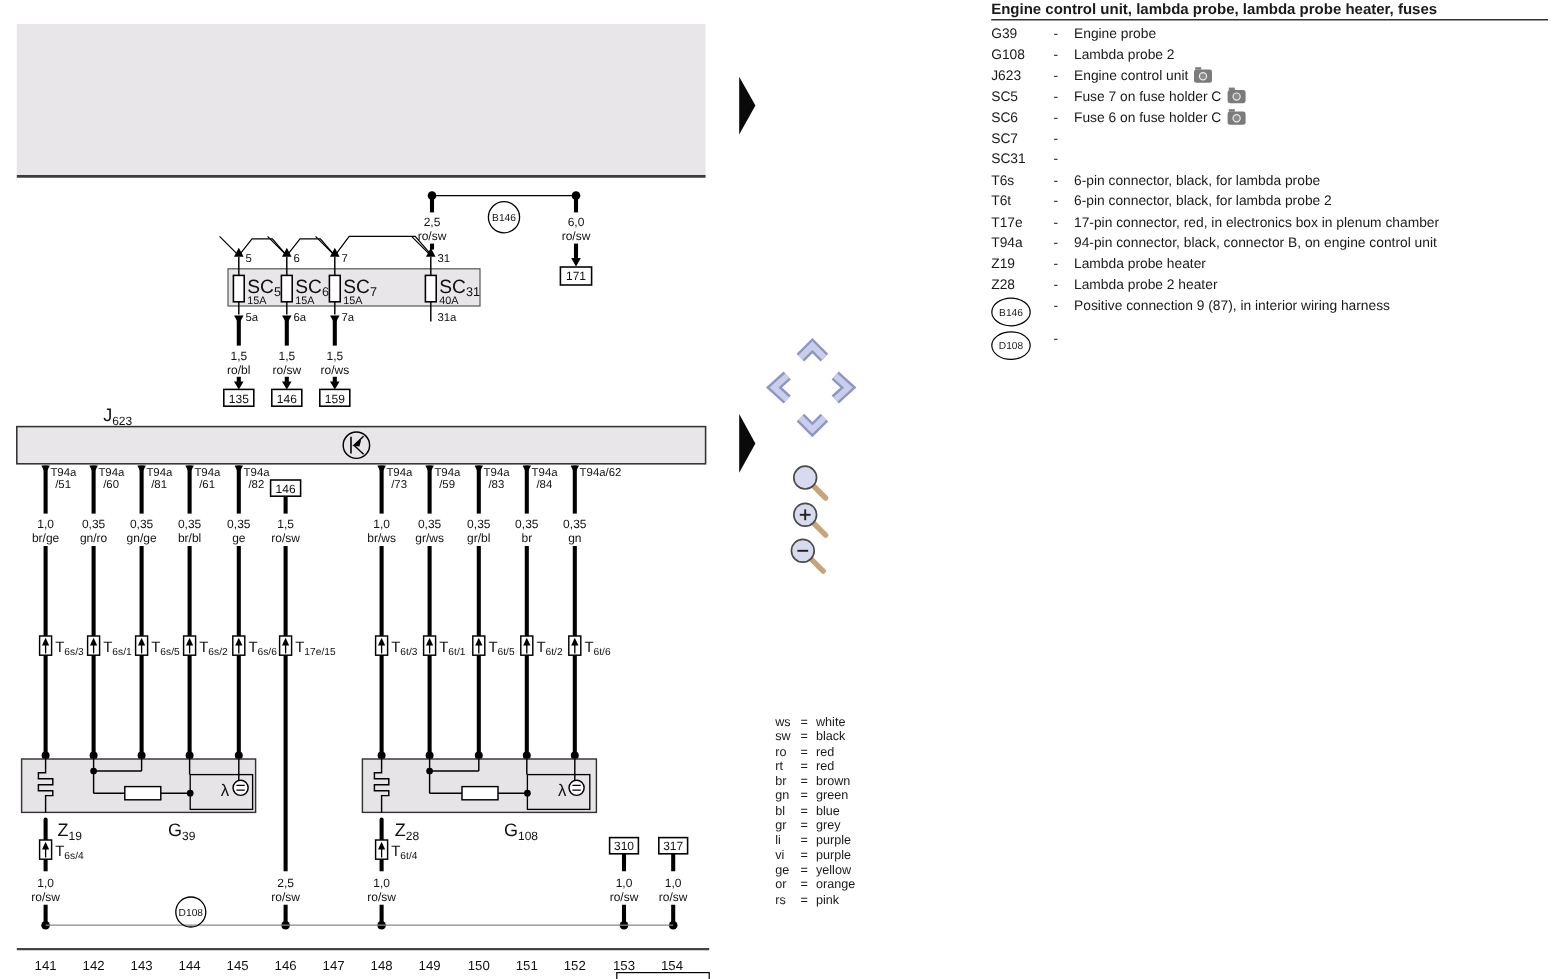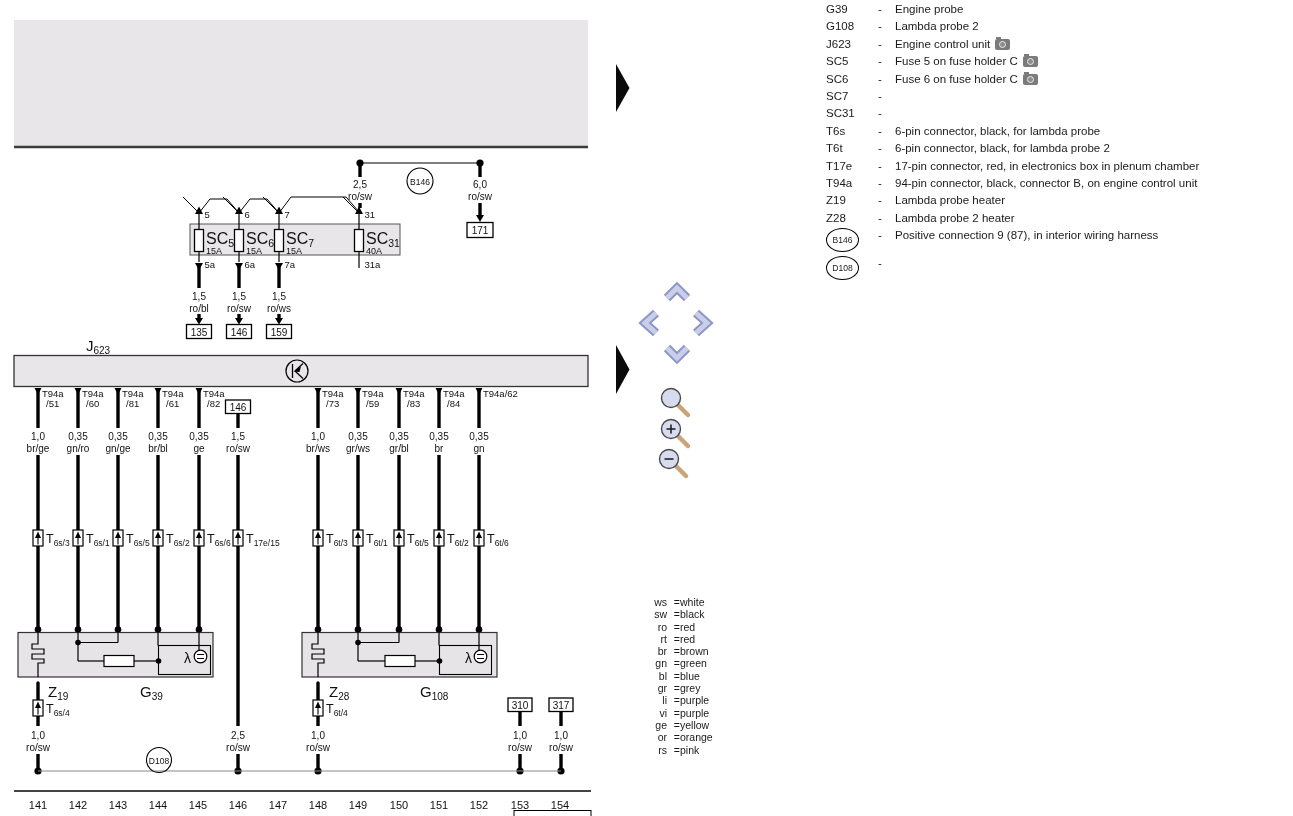--- a/index.html
+++ b/index.html
@@ -429,6 +429,7 @@
   </svg>
 
   <div class="legend">
+    <div class="legend-title">Engine control unit, lambda probe, lambda probe heater, fuses</div>
     <div>
         <div class="lrow">
     <span class="term">G39</span>

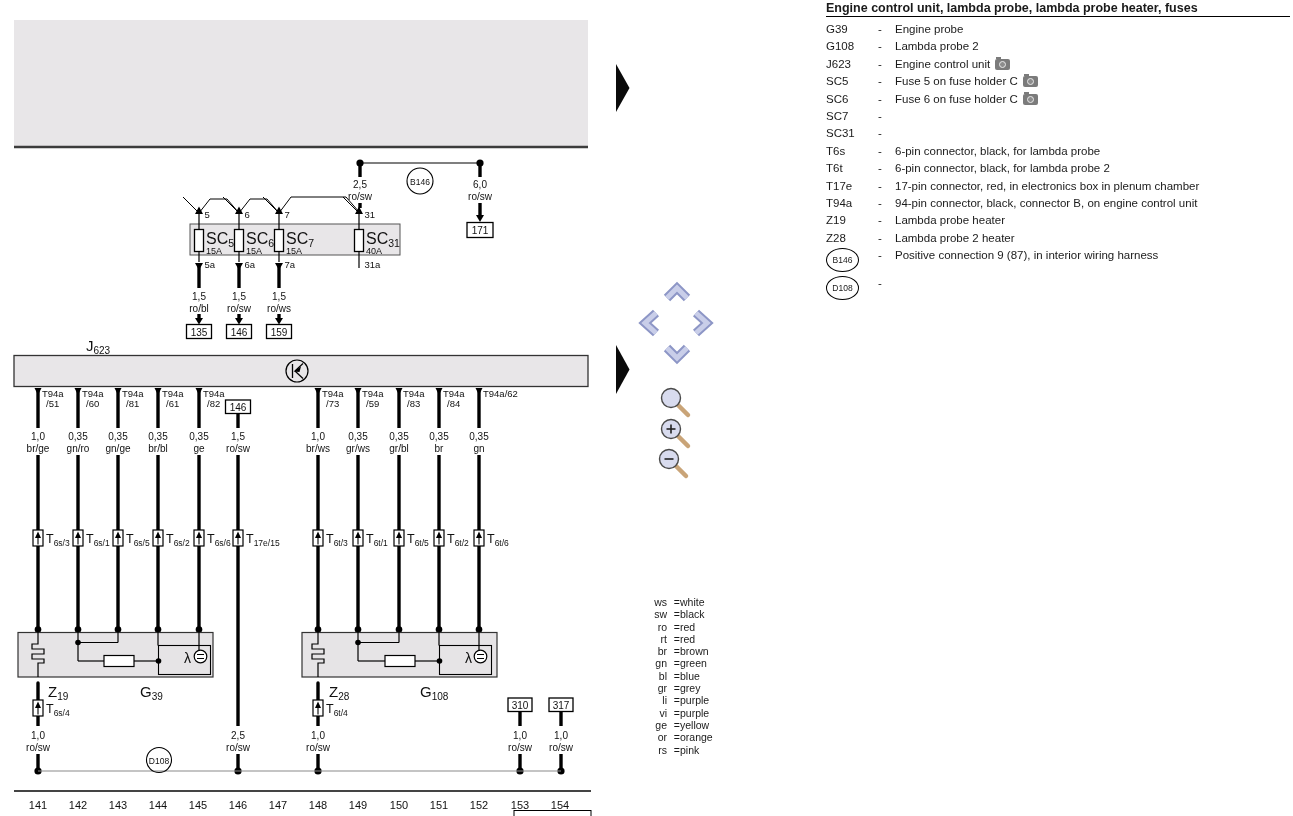--- a/index.html
+++ b/index.html
@@ -449,7 +449,7 @@
         <div class="lrow">
     <span class="term">SC5</span>
     <span class="dash">-</span>
-    <span class="desc"><span>Fuse 5 on fuse holder C</span><span class="cam"></span></span>
+    <span class="desc"><span>Fuse 7 on fuse holder C</span><span class="cam"></span></span>
   </div>
         <div class="lrow">
     <span class="term">SC6</span>

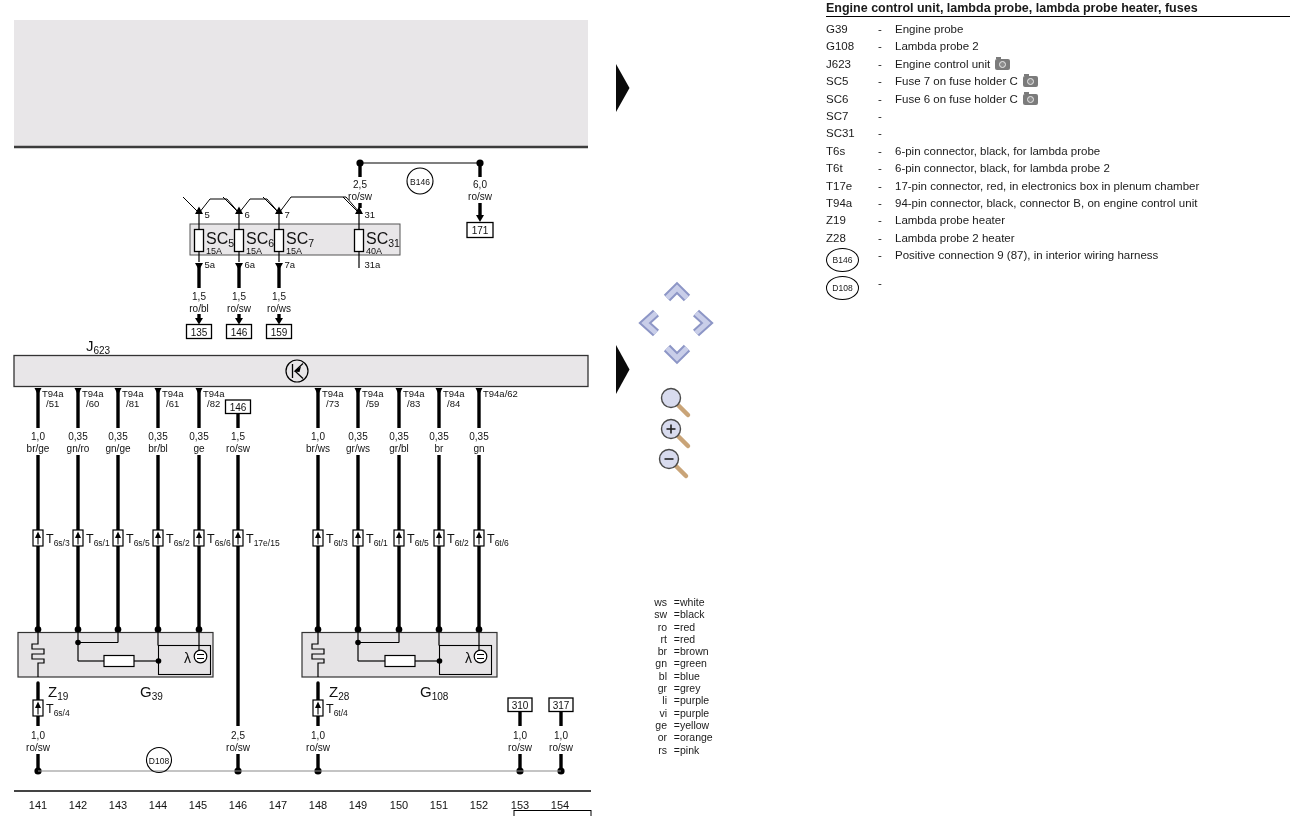--- a/index.html
+++ b/index.html
@@ -25,7 +25,7 @@
   .cam::after{content:"";position:absolute;left:1px;top:-2px;width:5px;height:2px;background:#7b7b7b;}
   
   .colorcode{position:absolute;left:646px;top:596px;font-size:10.5px;}
-  .crow{display:flex;height:12.3px;line-height:12.3px;text-align:right;}
+  .crow{display:flex;height:12.3px;line-height:12.3px;}
   .crow .ccode{width:21px;}
   .crow .ceq{width:13px;}
   

